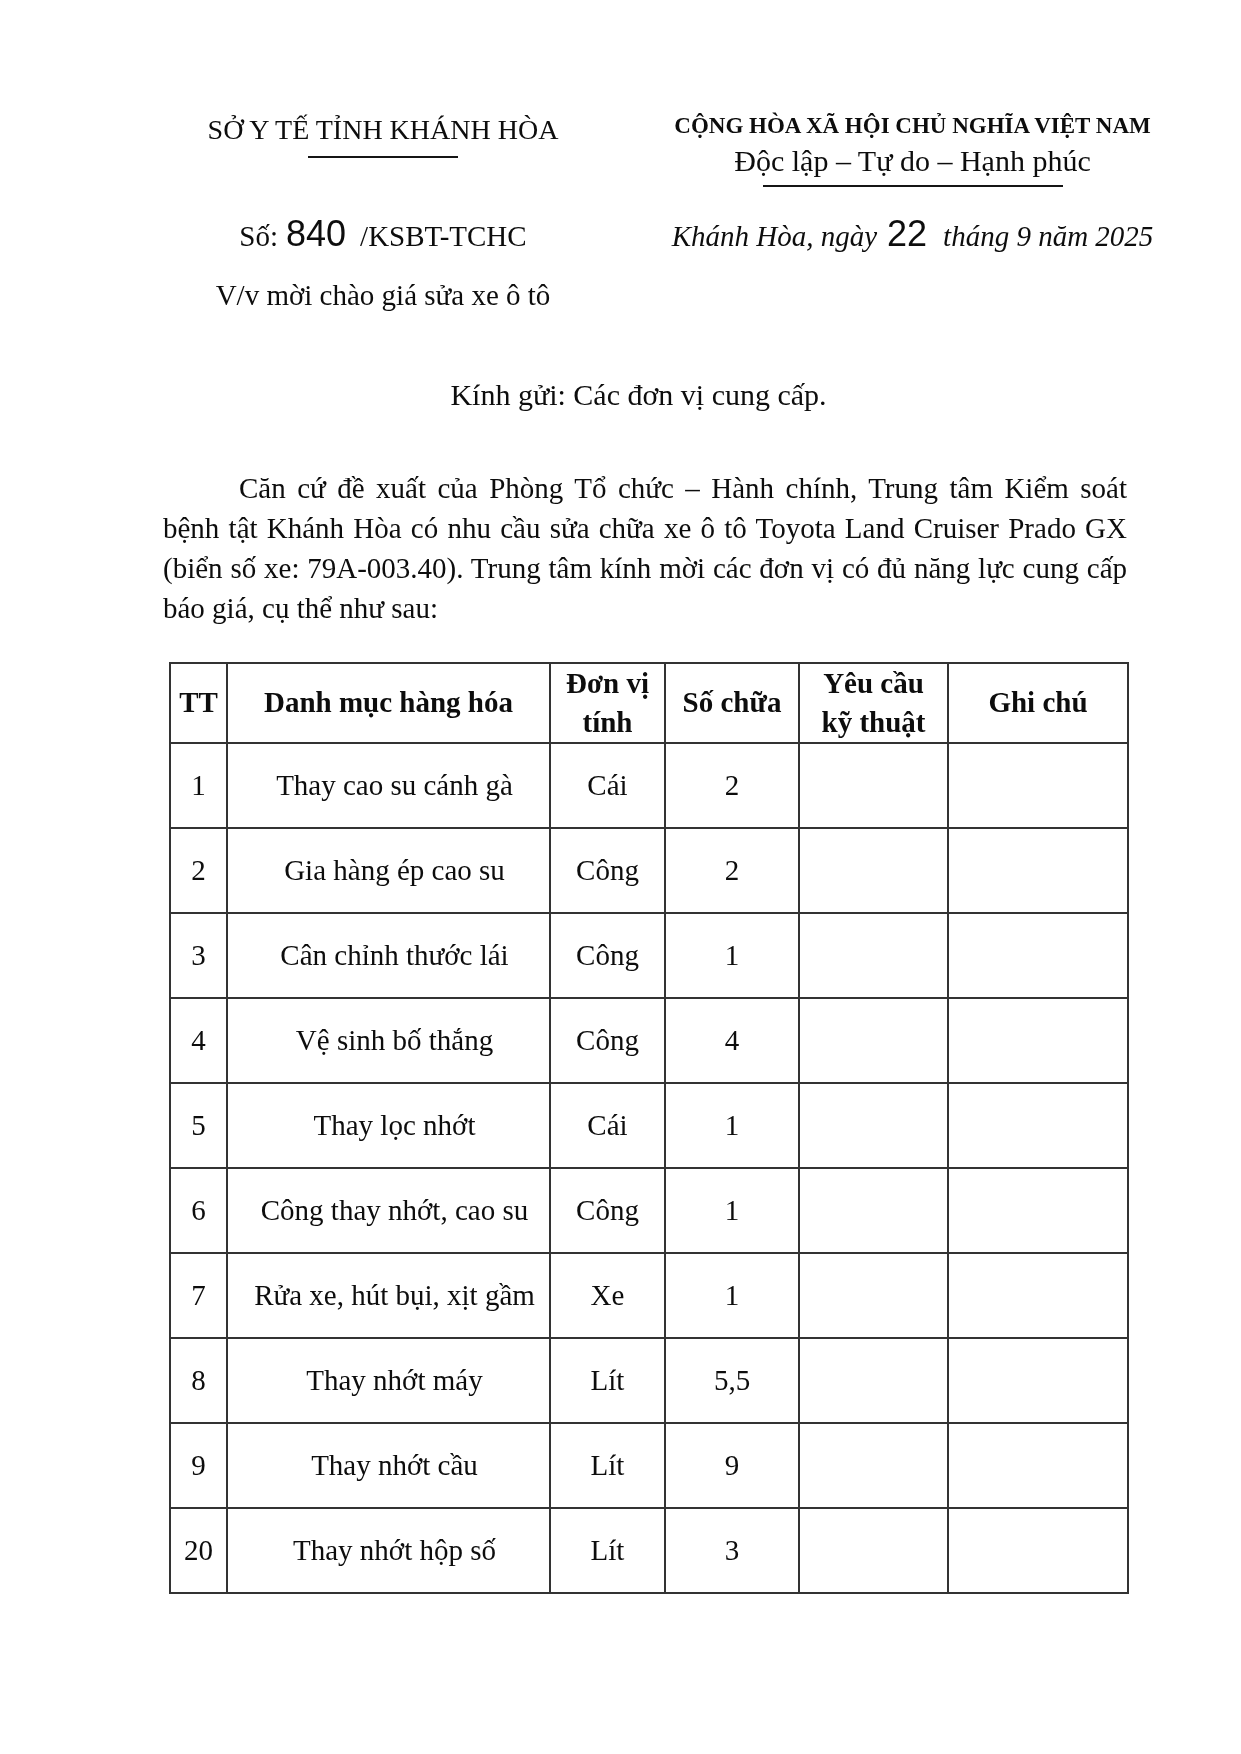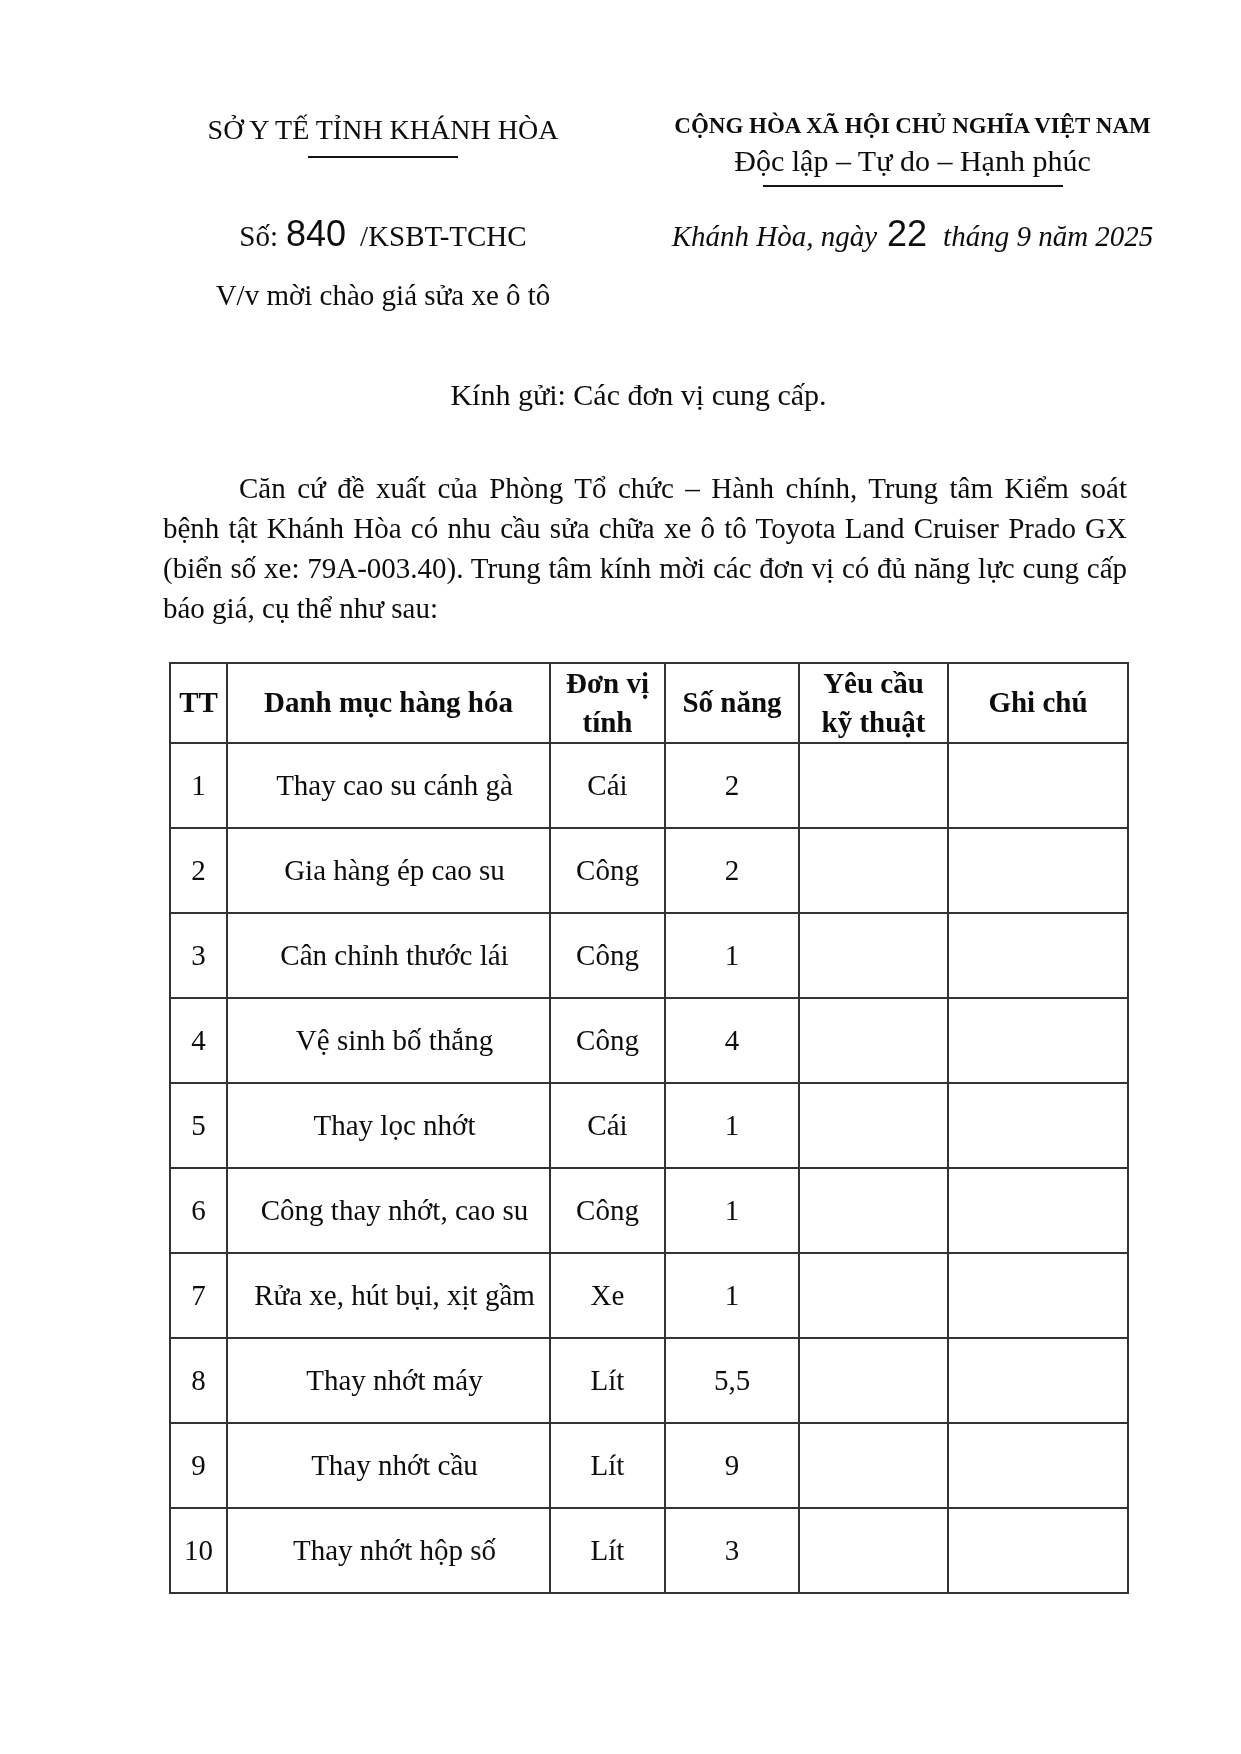--- a/index.html
+++ b/index.html
@@ -104,7 +104,7 @@
         <th>TT</th>
         <th>Danh mục hàng hóa</th>
         <th>Đơn vị tính</th>
-        <th>Số năng</th>
+        <th>Số chữa</th>
         <th>Yêu cầu kỹ thuật</th>
         <th>Ghi chú</th>
       </tr>

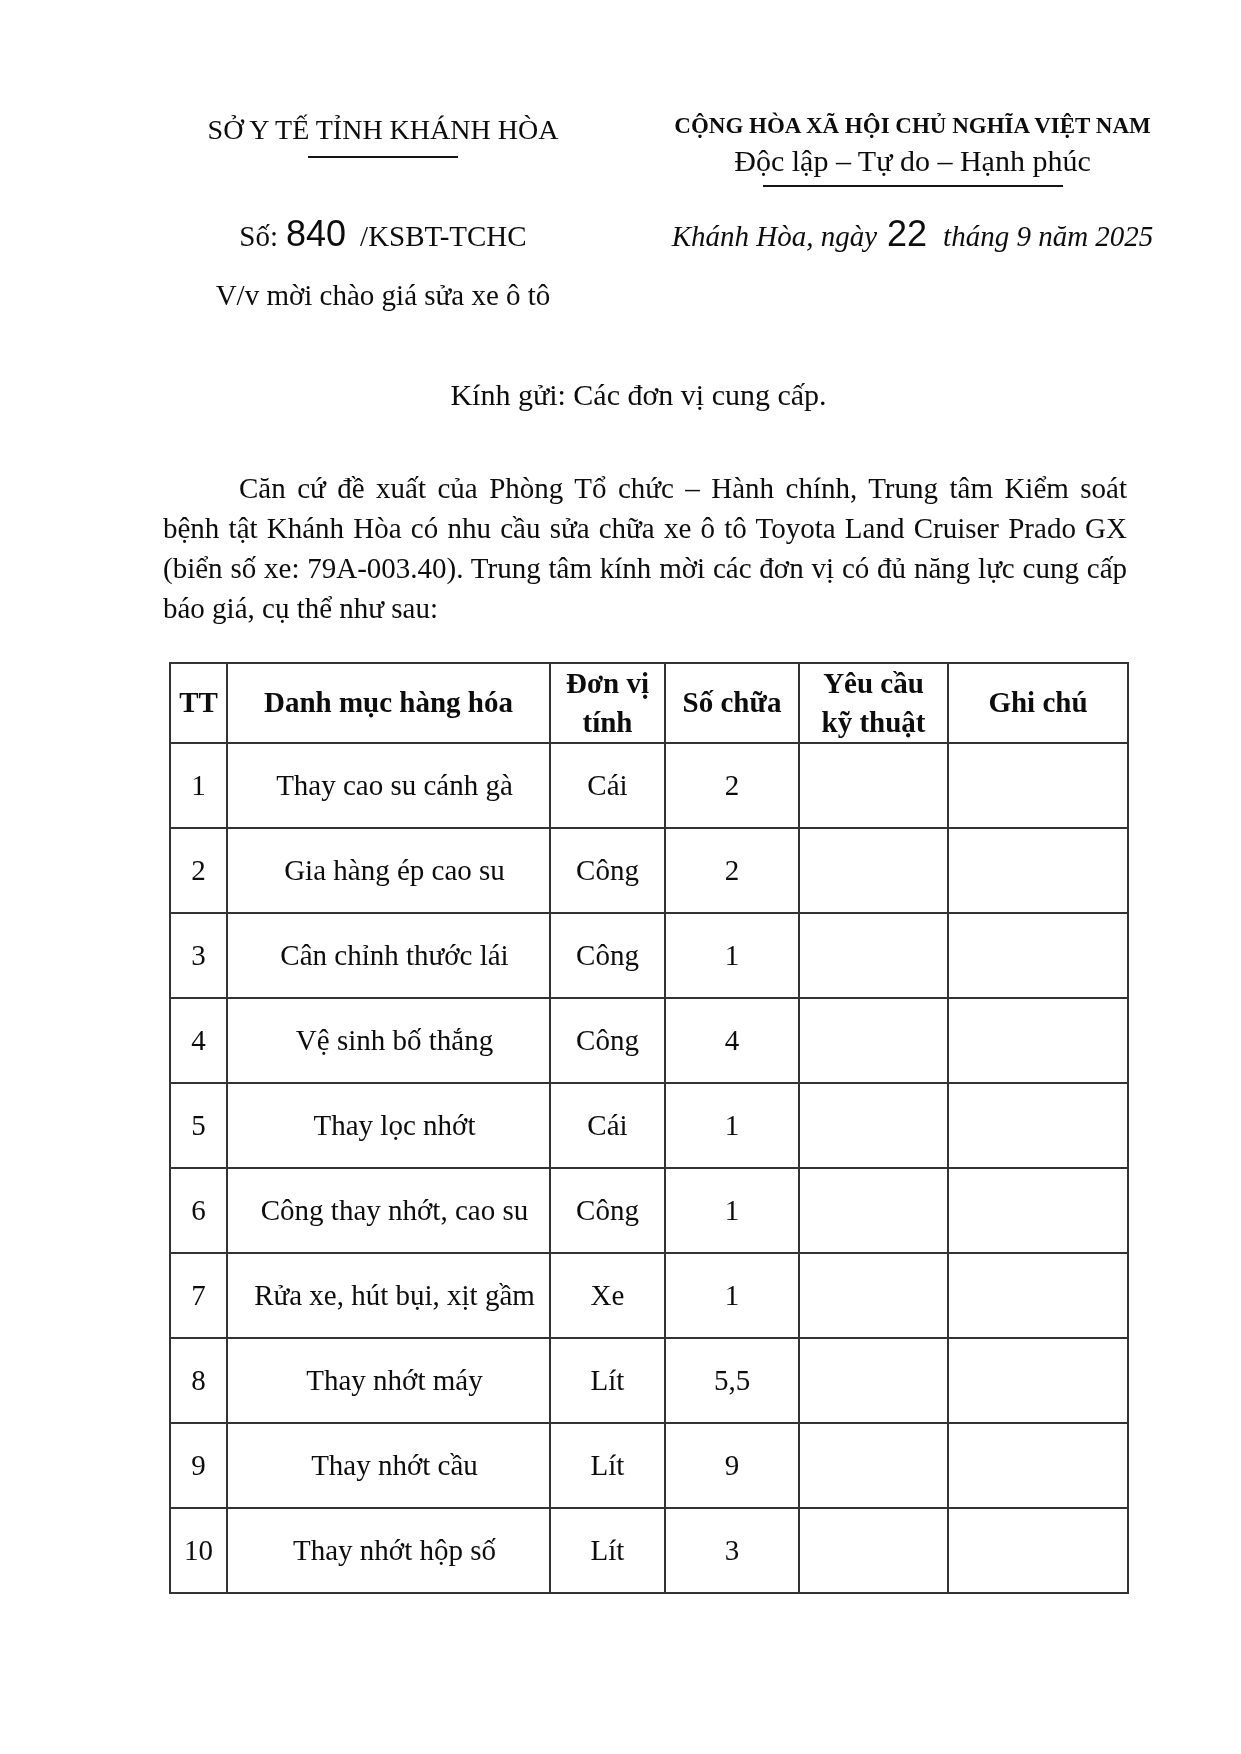--- a/index.html
+++ b/index.html
@@ -183,7 +183,7 @@
           <td class="c5"></td>
         </tr>
         <tr>
-          <td class="c0">10</td>
+          <td class="c0">20</td>
           <td class="c1">Thay nhớt hộp số</td>
           <td class="c2">Lít</td>
           <td class="c3">3</td>

